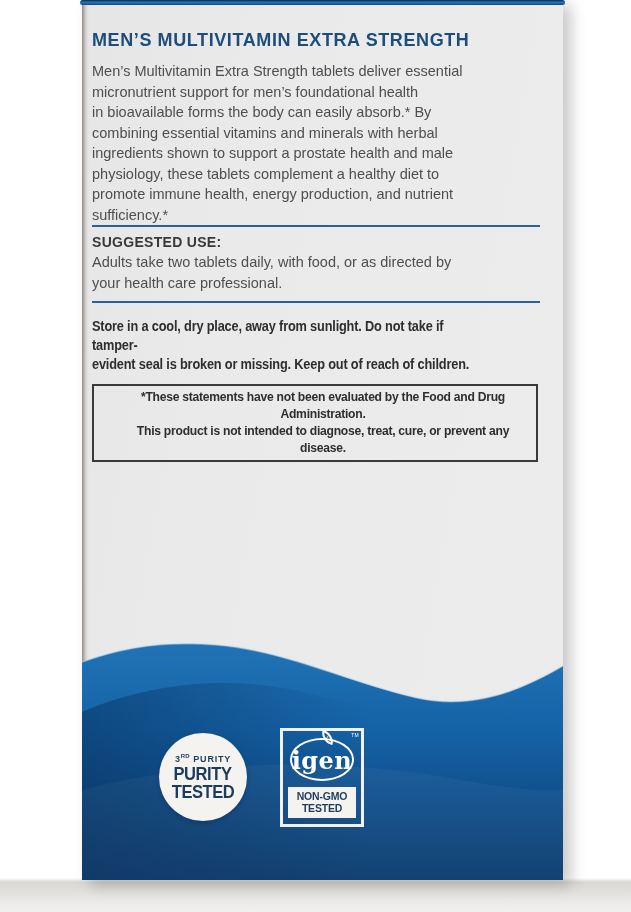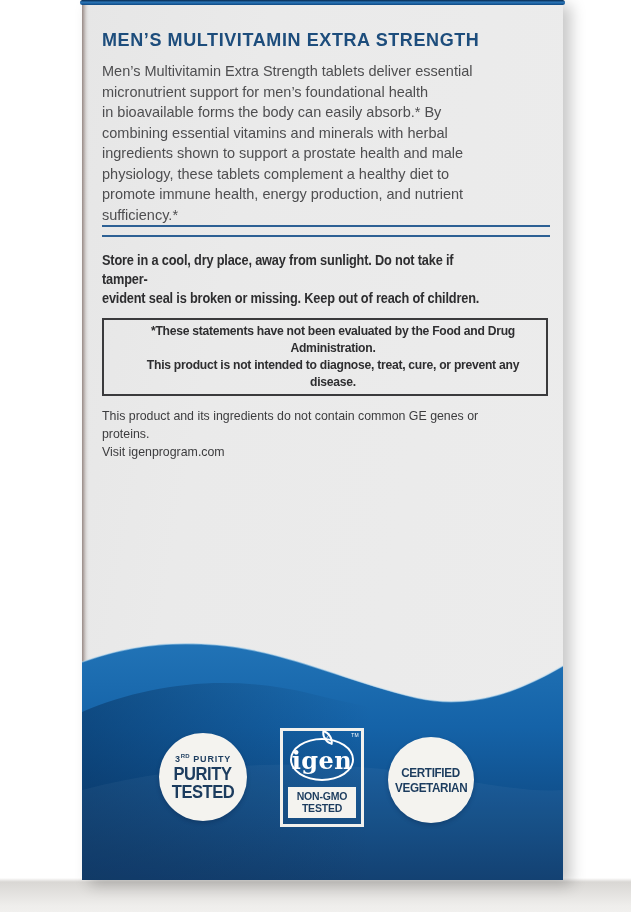--- a/index.html
+++ b/index.html
@@ -16,7 +16,7 @@
   .top-strip { position:absolute; top:0; left:-2px; right:-2px; height:5px; border-radius:3px;
     background:linear-gradient(#0b3560 8%, #2a74b6 45%, #0e4a85 100%); }
 
-  .content { position:absolute; left:20px; top:30px; width:448px; color:#4e4e50; }
+  .content { position:absolute; left:10px; top:30px; width:448px; color:#4e4e50; }
 
   .title { font-size:18px; font-weight:bold; letter-spacing:0.6px; color:#1d4d7c; margin-bottom:10px; }
   .body-text { font-size:14.5px; line-height:20.5px; white-space:pre-line; color:#4e4e50; }

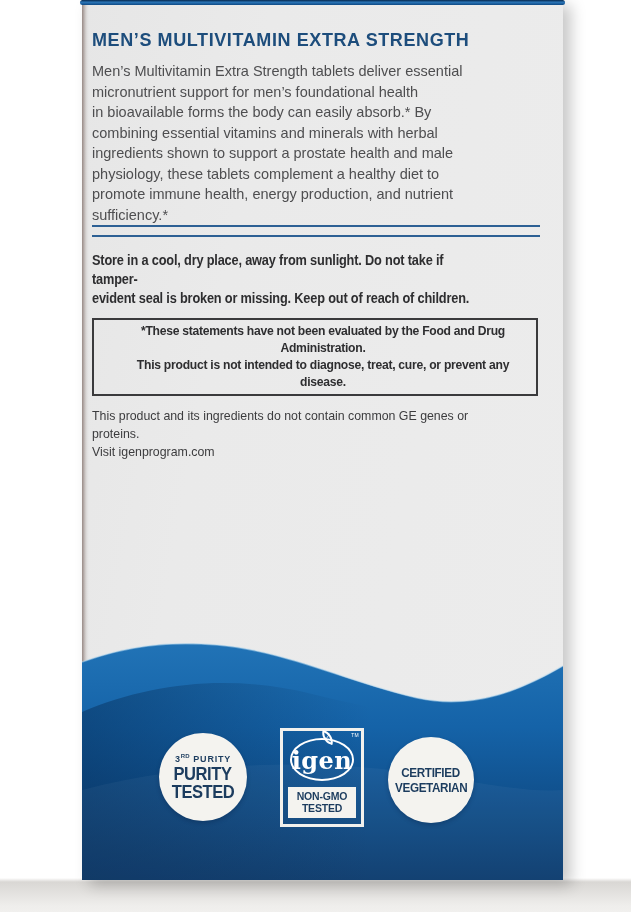--- a/index.html
+++ b/index.html
@@ -93,6 +93,7 @@
 
       <hr class="rule">
 
+      <div class="section-heading">SUGGESTED USE:</div>
 
       <hr class="rule rule2">
 

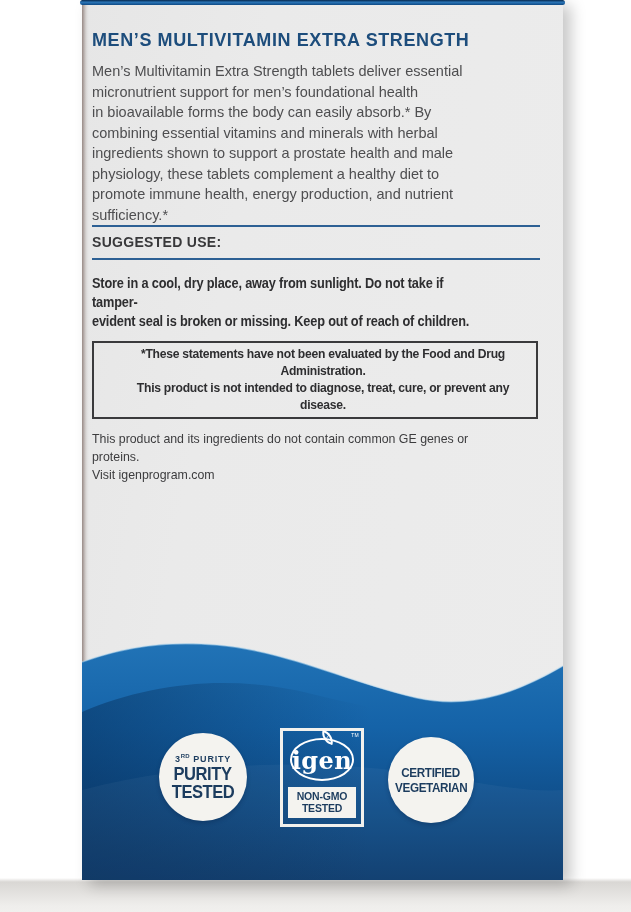--- a/index.html
+++ b/index.html
@@ -94,6 +94,8 @@
       <hr class="rule">
 
       <div class="section-heading">SUGGESTED USE:</div>
+      <div class="body-text">Adults take two tablets daily, with food, or as directed by
+your health care professional.</div>
 
       <hr class="rule rule2">
 

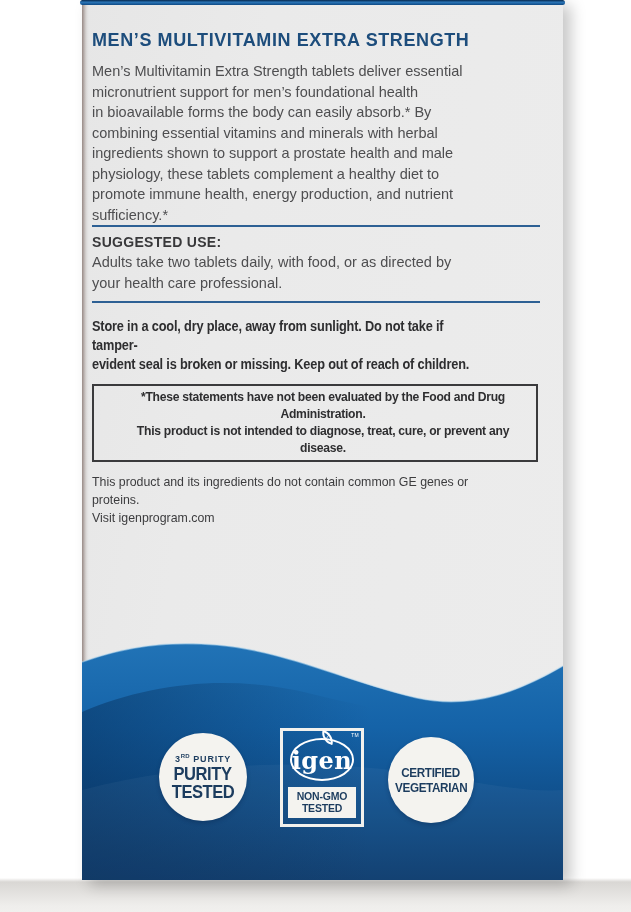--- a/index.html
+++ b/index.html
@@ -106,8 +106,6 @@
       <div class="fda-box"><span class="condensed">*These statements have not been evaluated by the Food and Drug Administration.
 This product is not intended to diagnose, treat, cure, or prevent any disease.</span></div>
 
-      <div class="ge"><span class="condensed">This product and its ingredients do not contain common GE genes or proteins.
-Visit igenprogram.com</span></div>
     </div>
 
     <svg class="wave" viewBox="0 0 481 240" preserveAspectRatio="none">

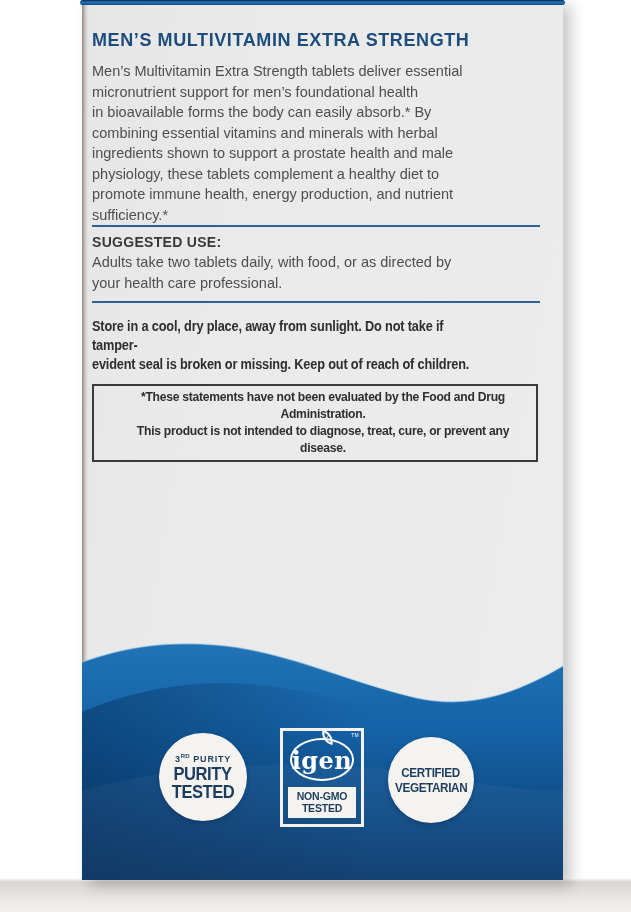--- a/index.html
+++ b/index.html
@@ -146,10 +146,6 @@
       </div>
     </div>
 
-    <div class="circle-badge badge-veg badge-navy">
-      <div class="veg-line">CERTIFIED</div>
-      <div class="veg-line">VEGETARIAN</div>
-    </div>
   </div>
 </div>
 

